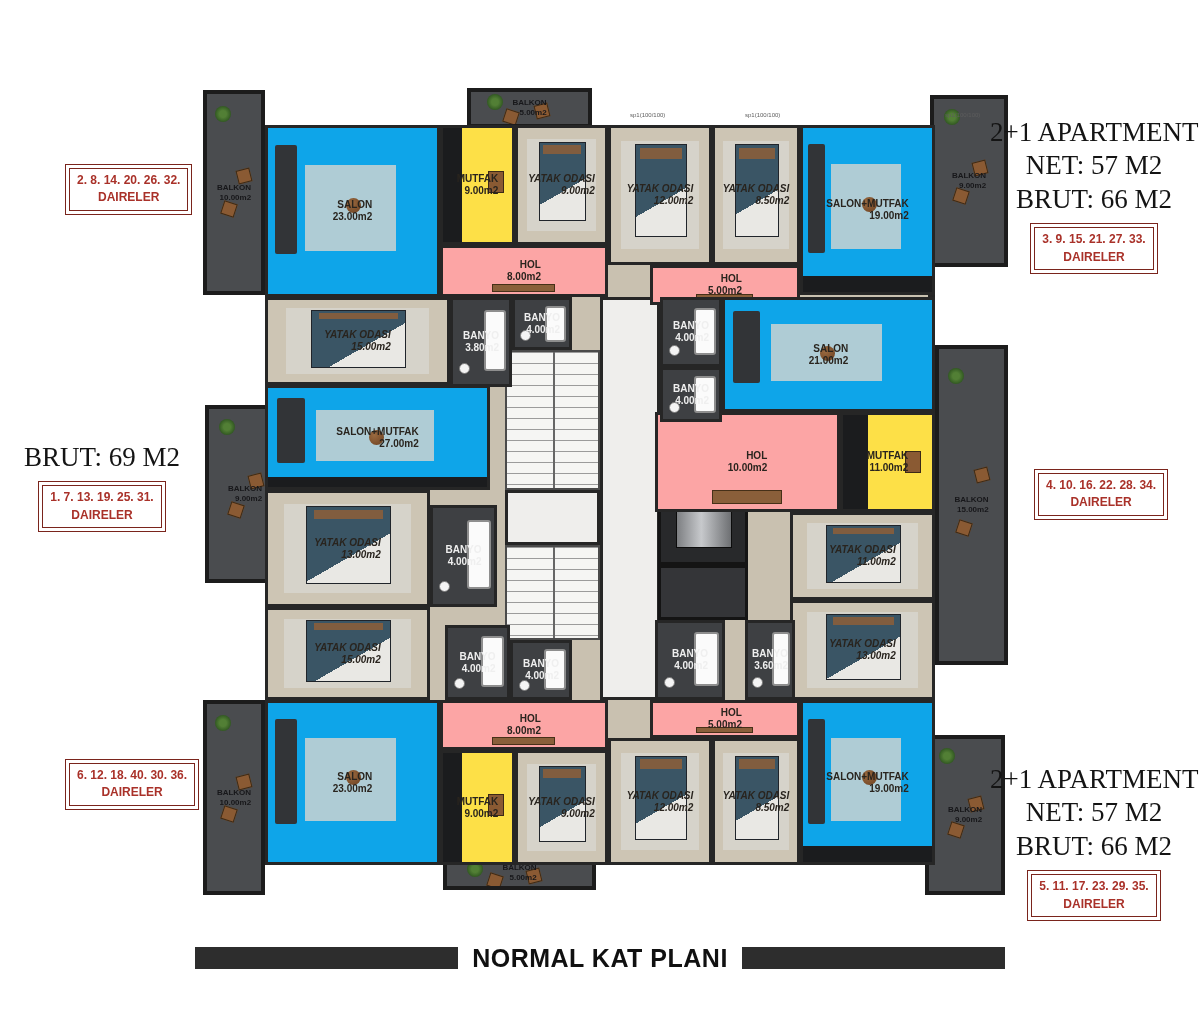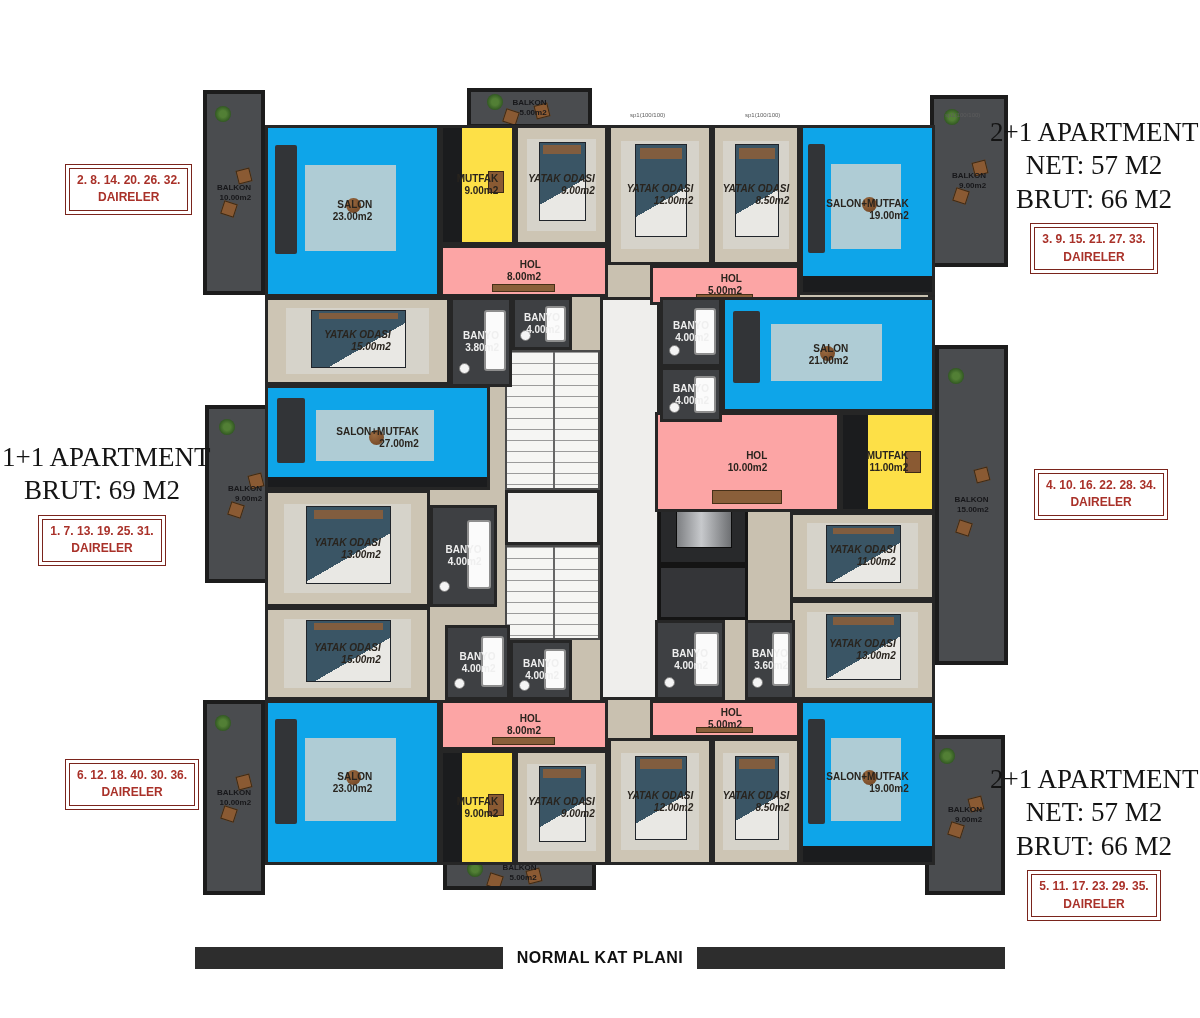--- a/index.html
+++ b/index.html
@@ -451,7 +451,6 @@
 </div>
 
 <div class="apt-block" style="left:2px;top:420px;width:200px;">
-  <div class="apt-title">1+1 APARTMENT</div>
   <div class="apt-title">BRUT: 69 M2</div>
   <div class="red-box">
     <div class="red-box-inner">

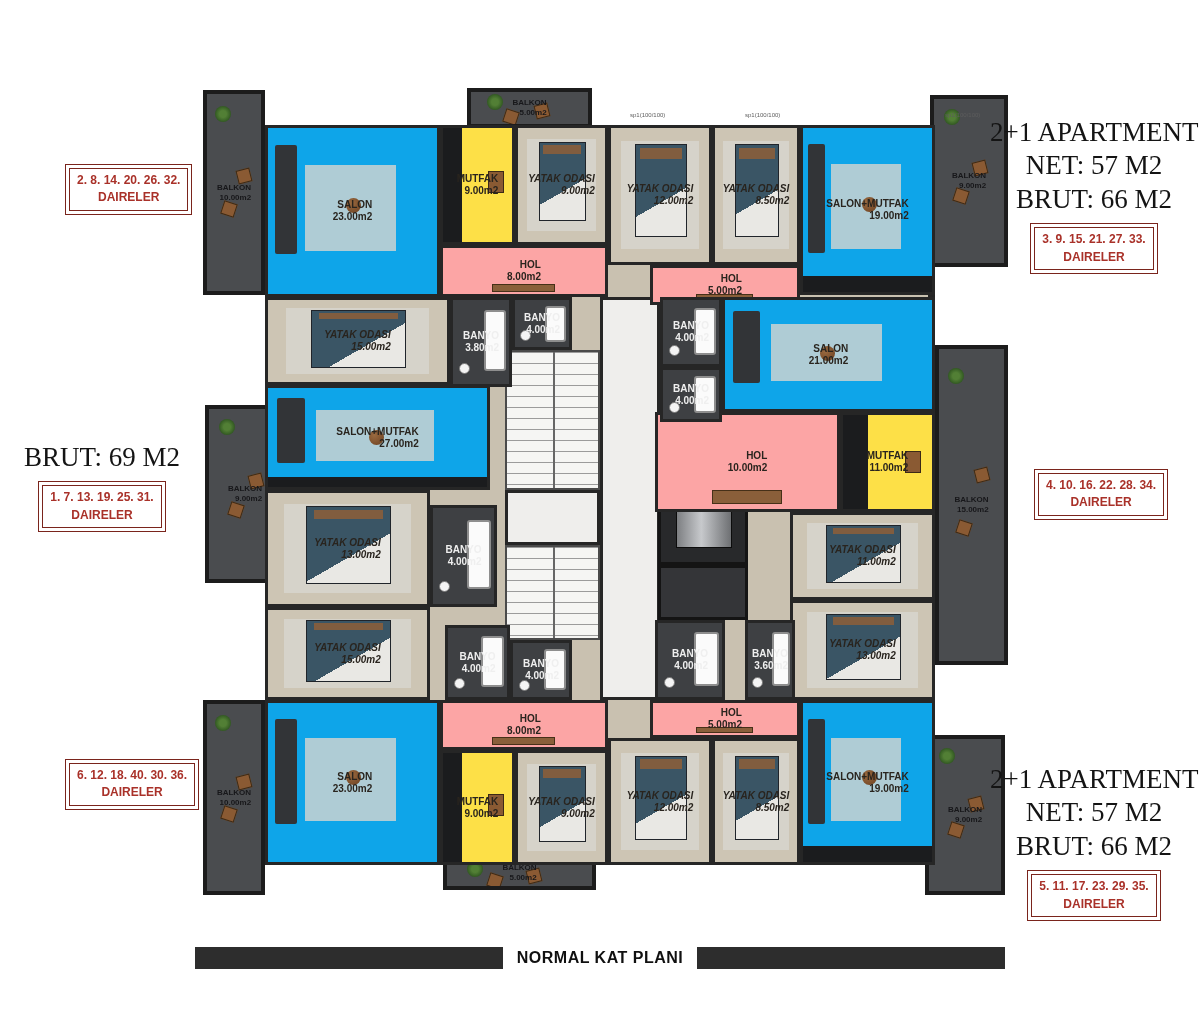--- a/index.html
+++ b/index.html
@@ -18,7 +18,7 @@
   .footer{position:absolute;left:195px;top:946px;width:810px;height:24px;
     display:flex;align-items:center;}
   .footer .bar{flex:1;height:22px;background:#2d2d2d;}
-  .footer-title{padding:0 14px;font-size:16px;font-weight:bold;color:#101010;
+  .footer-title{padding:0 14px;font-size:25px;font-weight:bold;color:#101010;
     letter-spacing:.5px;white-space:nowrap;}
 
   

